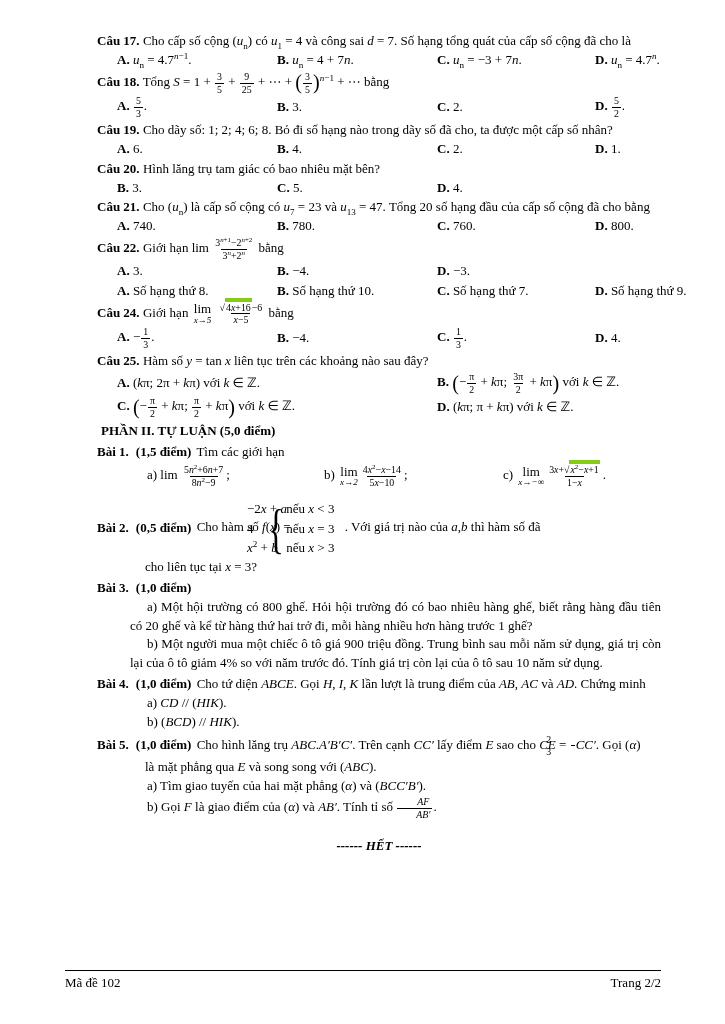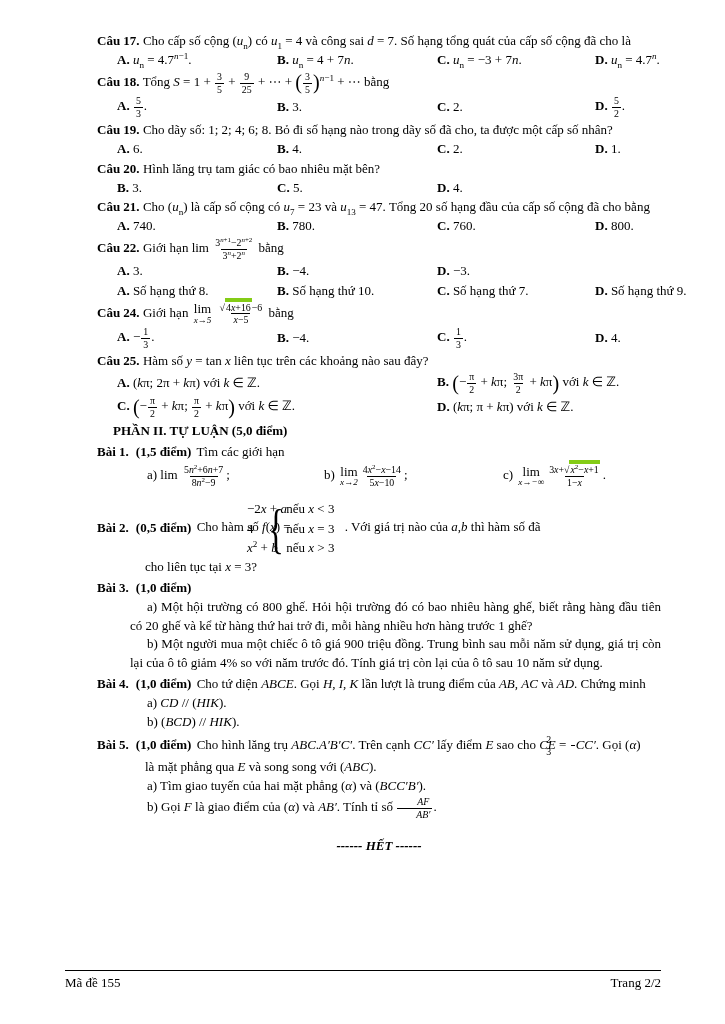--- a/index.html
+++ b/index.html
@@ -15,7 +15,7 @@
   .exlabel{margin-right:7px;}
   .expoints{margin-right:2px;}
   .it{font-style:italic;}
-  .heading{font-weight:bold;margin:2px 0 2px 16px;}
+  .heading{font-weight:bold;margin:2px 0 2px 4px;}
   .opts{display:grid;margin-left:20px;align-items:center;}
   .opts4{grid-template-columns:160px 160px 158px 1fr;}
   .opts2{grid-template-columns:320px 1fr;}

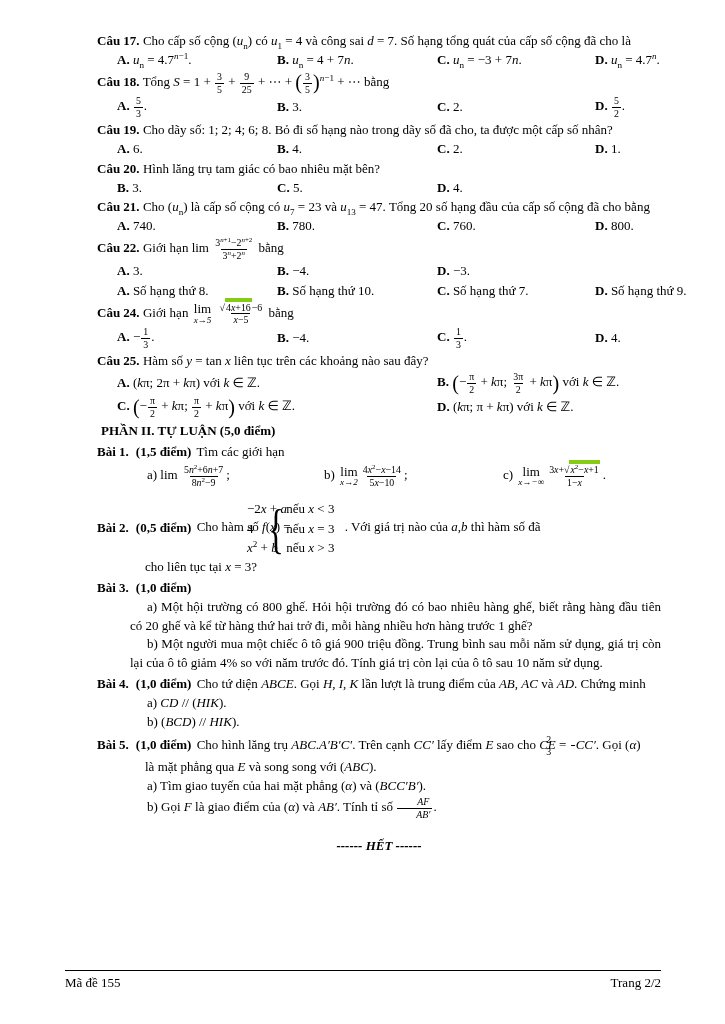--- a/index.html
+++ b/index.html
@@ -243,7 +243,7 @@
     </div>
   <div class="end">------ HẾT ------</div>
   <div class="footer">
-    <span>Mã đề 155</span>
+    <span>Mã đề 102</span>
     <span>Trang 2/2</span>
   </div>
 </div>

